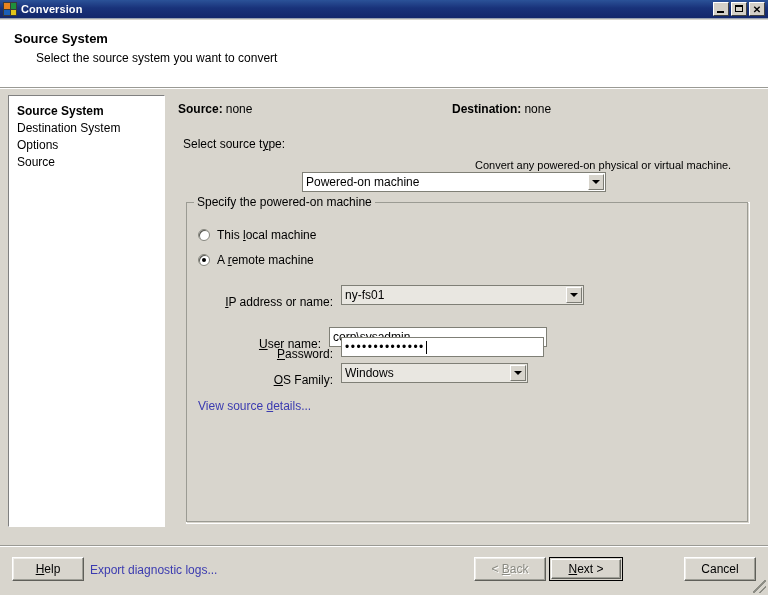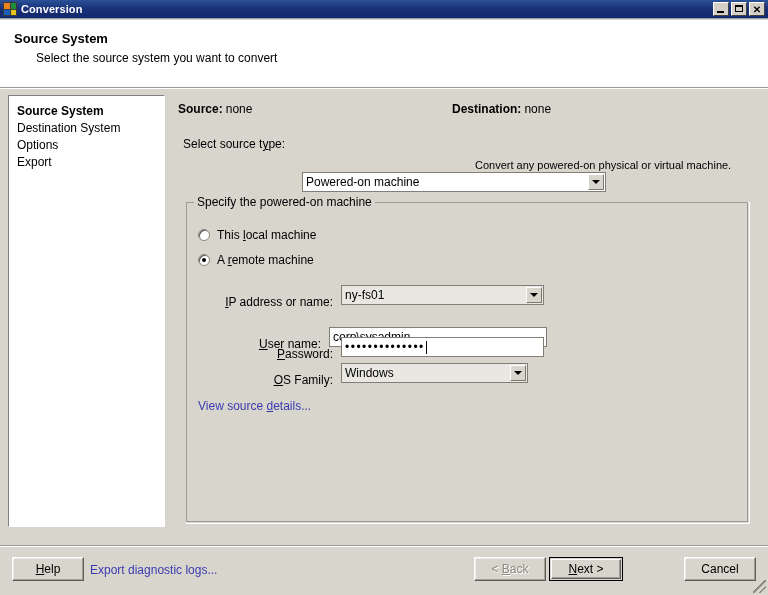--- a/index.html
+++ b/index.html
@@ -499,7 +499,7 @@
       <div class="sidebar-item current">Source System</div>
       <div class="sidebar-item">Destination System</div>
       <div class="sidebar-item">Options</div>
-      <div class="sidebar-item">Export</div>
+      <div class="sidebar-item">Source</div>
     </div>
 
     <div class="content">

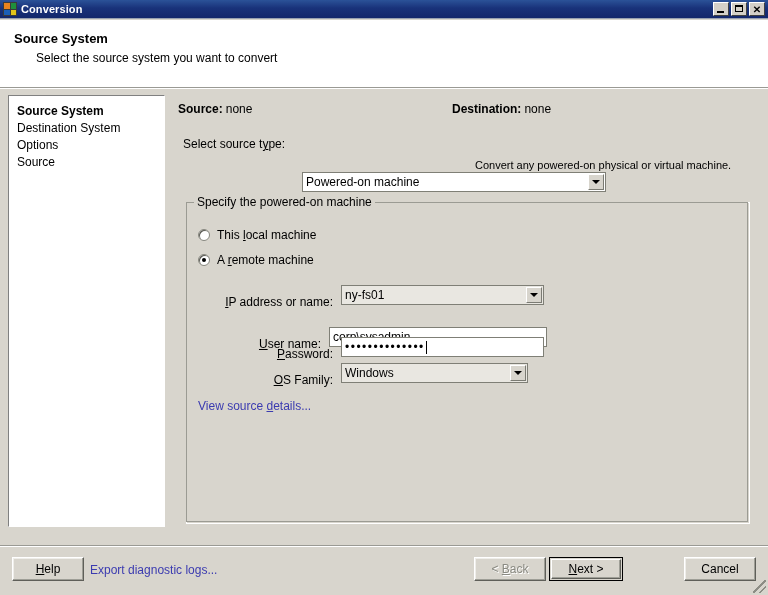--- a/index.html
+++ b/index.html
@@ -545,7 +545,7 @@
             <span class="field-label"><span class="u">I</span>P address or name:</span>
           </span>
           <span class="ctl-col">
-            <span class="combo gray" style="display:flex;width:203px;text-align:center;">
+            <span class="combo gray" style="display:flex;width:243px;text-align:center;">
               <span>ny-fs01</span>
               <span class="arrowbtn">
                   <span class="caret"></span>

